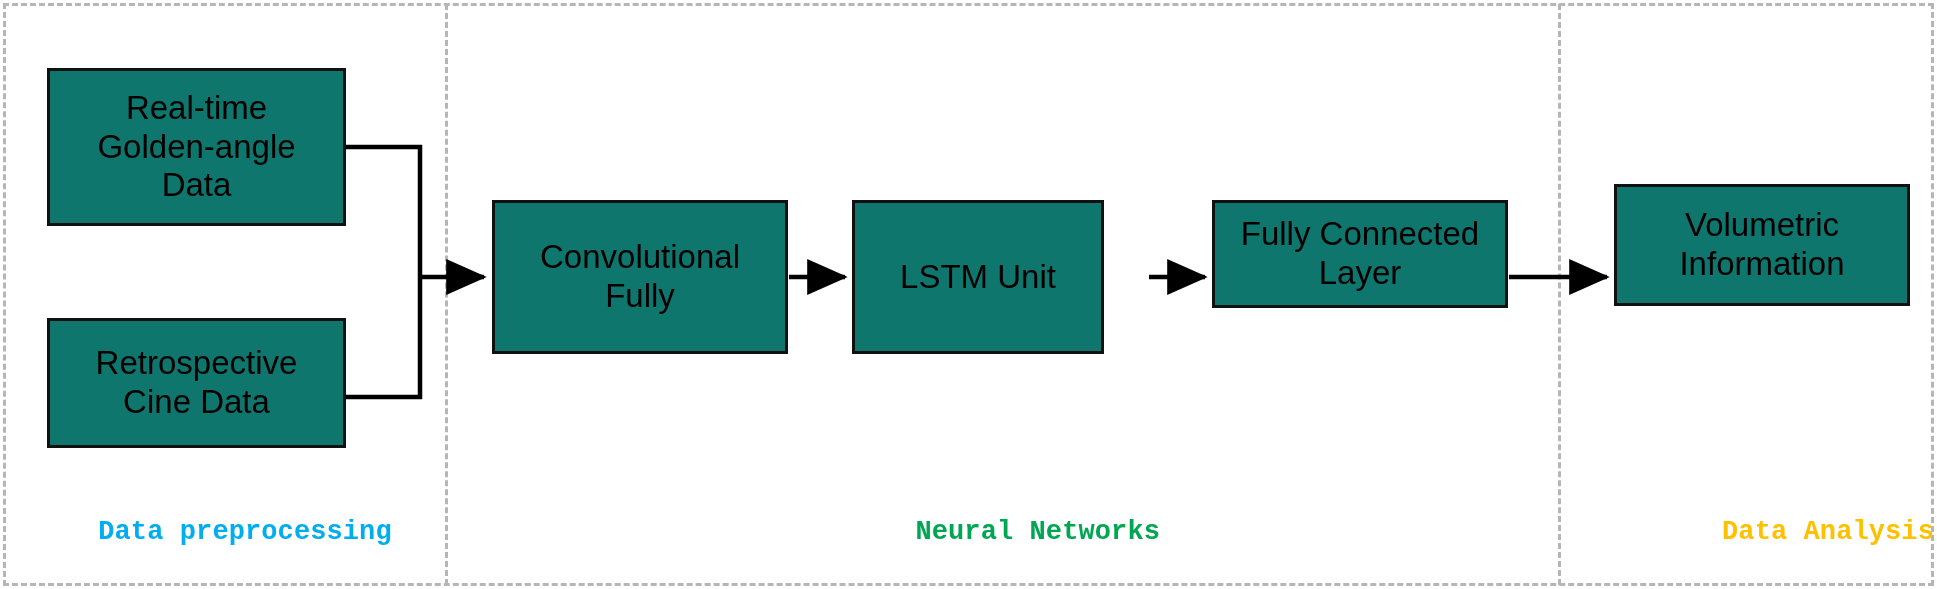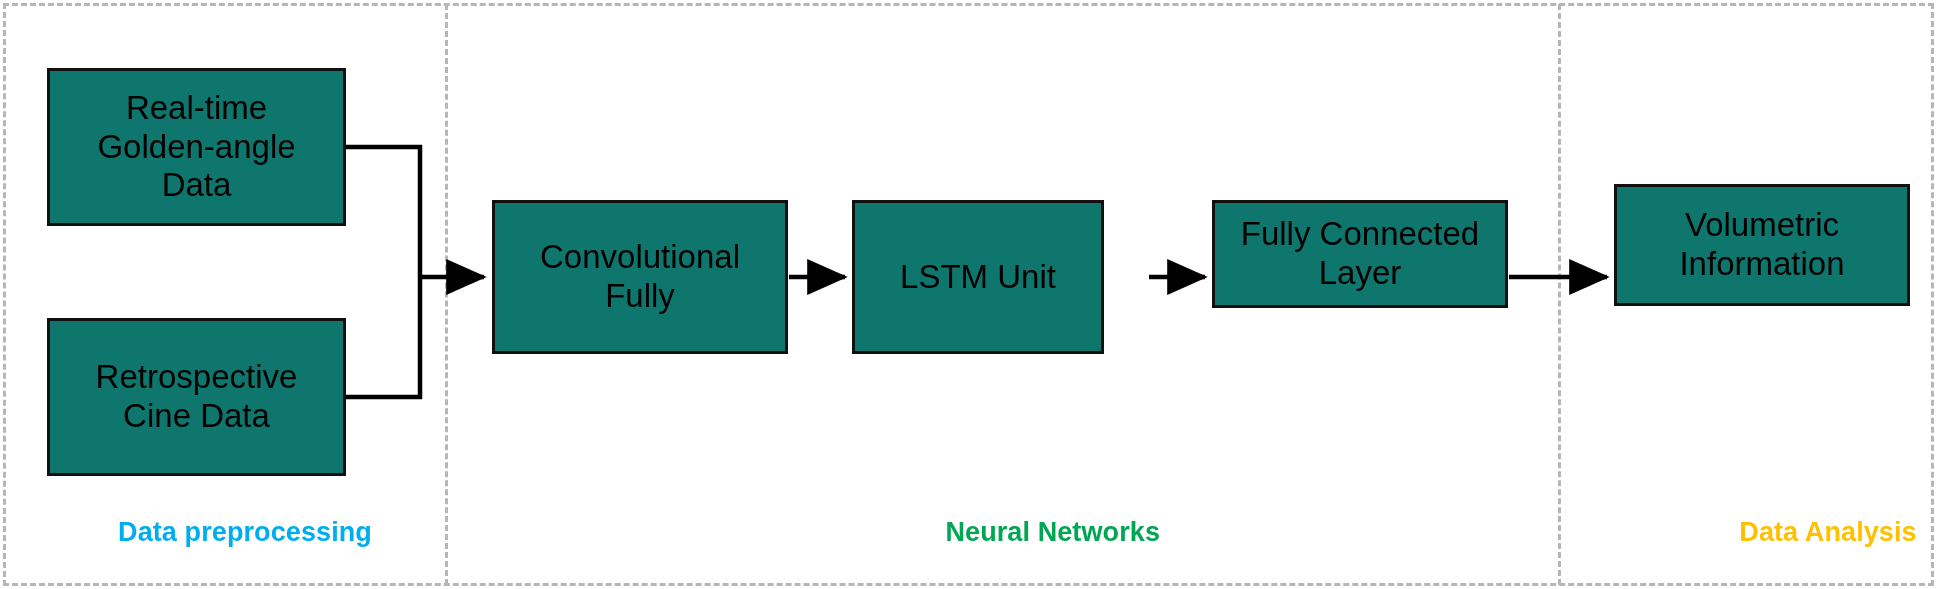--- a/index.html
+++ b/index.html
@@ -66,7 +66,7 @@
   }
 
   #box-realtime    { left:  47px; top:  68px; width: 299px; height: 158px; }
-  #box-retro       { left:  47px; top: 318px; width: 299px; height: 158px; }
+  #box-retro       { left:  47px; top: 318px; width: 299px; height: 130px; }
   #box-conv        { left: 492px; top: 200px; width: 296px; height: 154px; }
   #box-lstm        { left: 852px; top: 200px; width: 252px; height: 154px; }
   #box-fc          { left:1212px; top: 200px; width: 296px; height: 108px; }

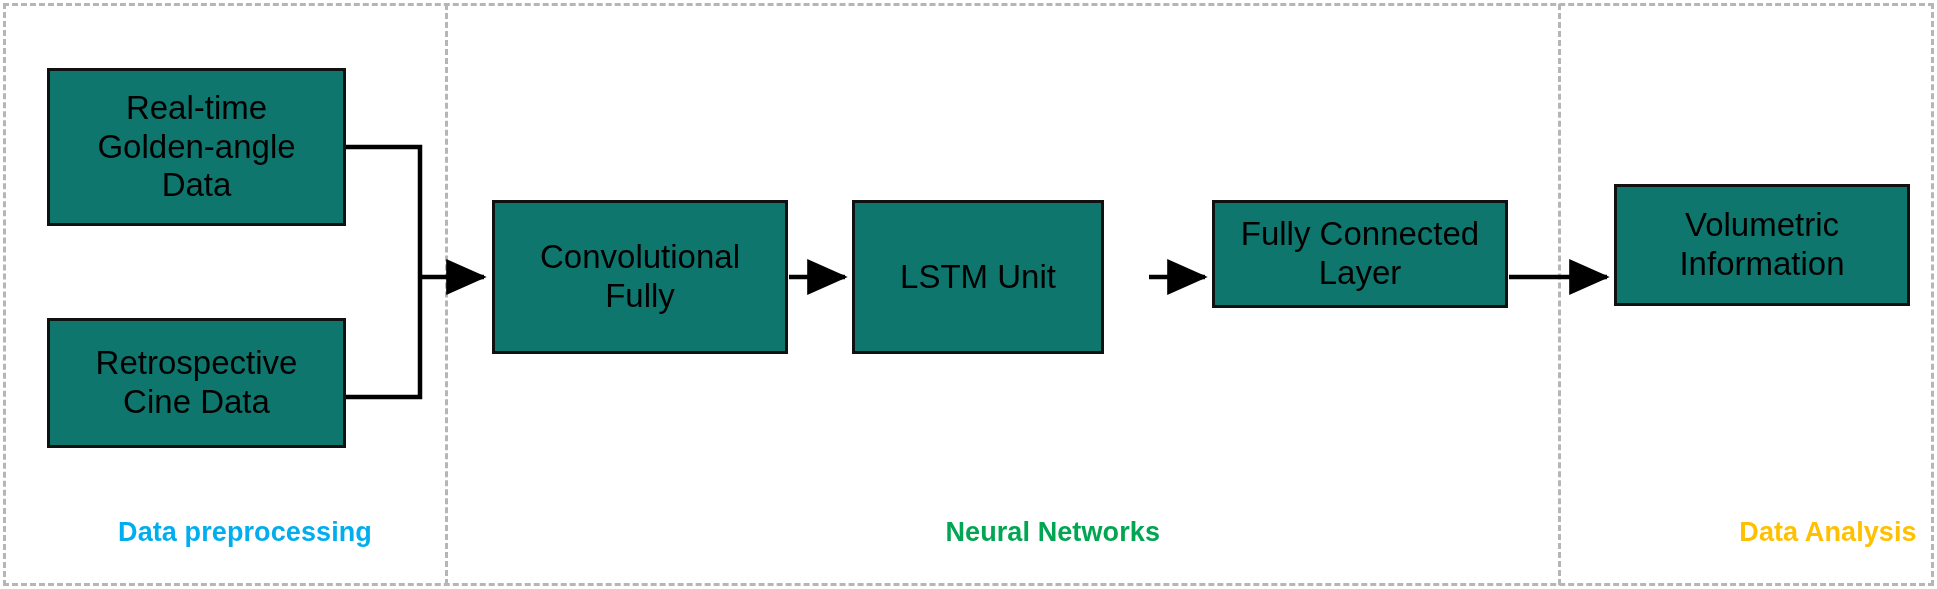--- a/index.html
+++ b/index.html
@@ -91,6 +91,7 @@
     font-weight: bold;
     white-space: nowrap;
     letter-spacing: 0.1px;
+    font-family: Liberation Mono, monospace;
   }
   #caption-preprocessing { left:  60px; width: 370px; }
   #caption-neural        { left: 760px; width: 400px; text-align: right; }

